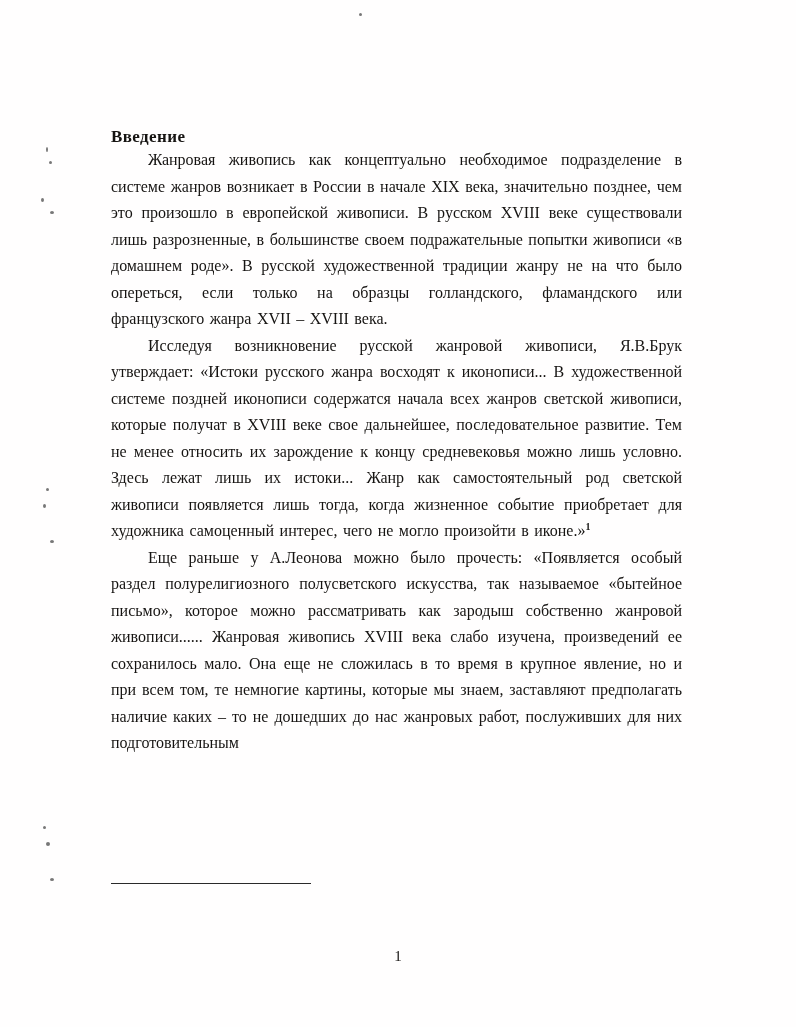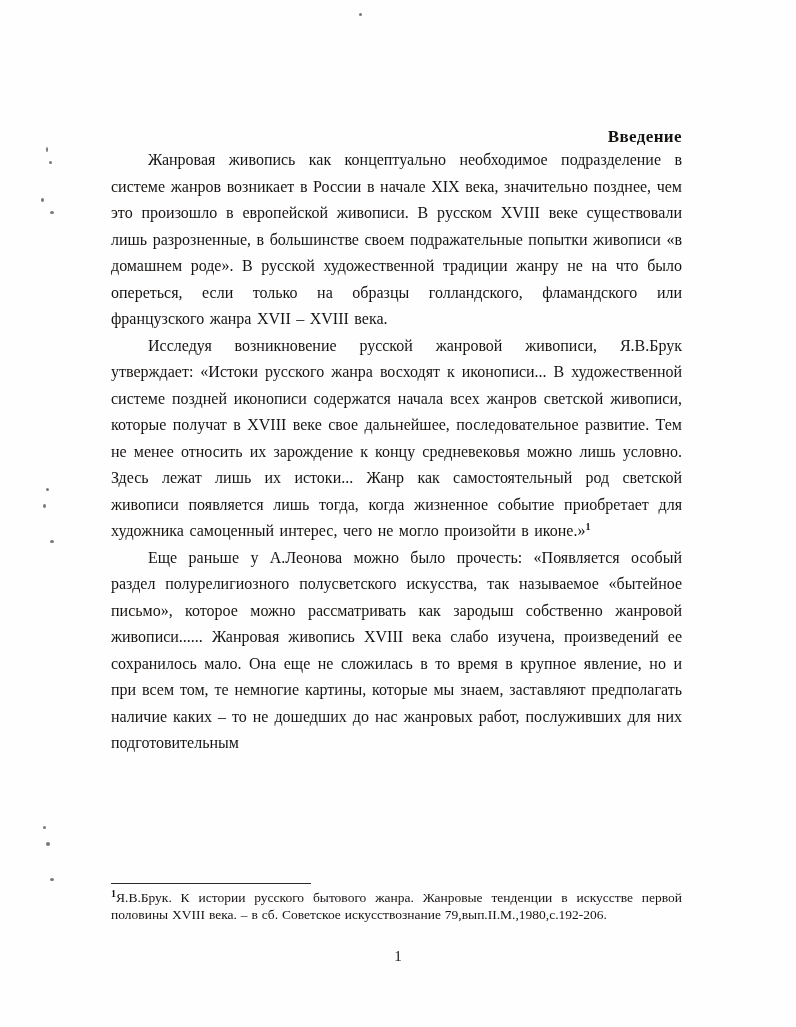--- a/index.html
+++ b/index.html
@@ -25,7 +25,7 @@
     padding-top: 127px;
     font-size: 17px;
     font-weight: 700;
-    text-align: right;
+    text-align: left;
     letter-spacing: 0.4px;
   }
   p.body {

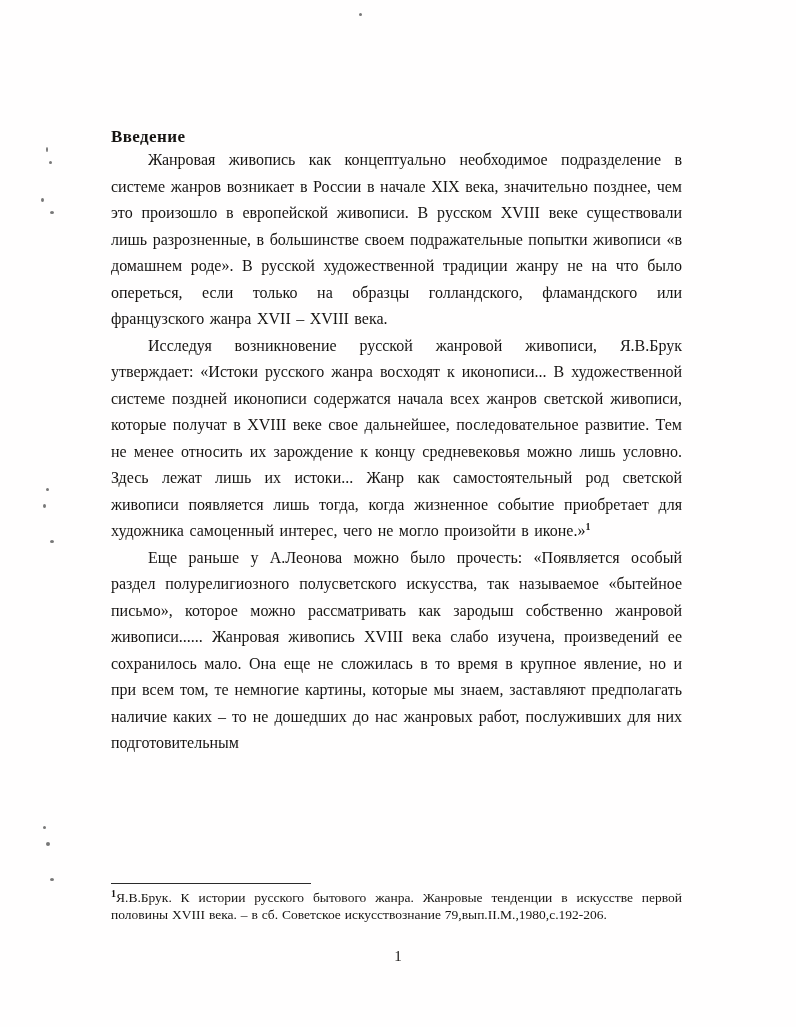--- a/index.html
+++ b/index.html
@@ -104,7 +104,6 @@
 
   <div class="footnote-area">
     <div class="footnote-rule"></div>
-    <p class="footnote"><sup class="fnref">1</sup><span>Я.В.Брук. К истории русского бытового жанра. Жанровые тенденции в искусстве первой половины XVIII века. – в сб. Советское искусствознание 79,вып.II.М.,1980,с.192-206.</span></p>
   </div>
 
   <div class="page-number">1</div>

